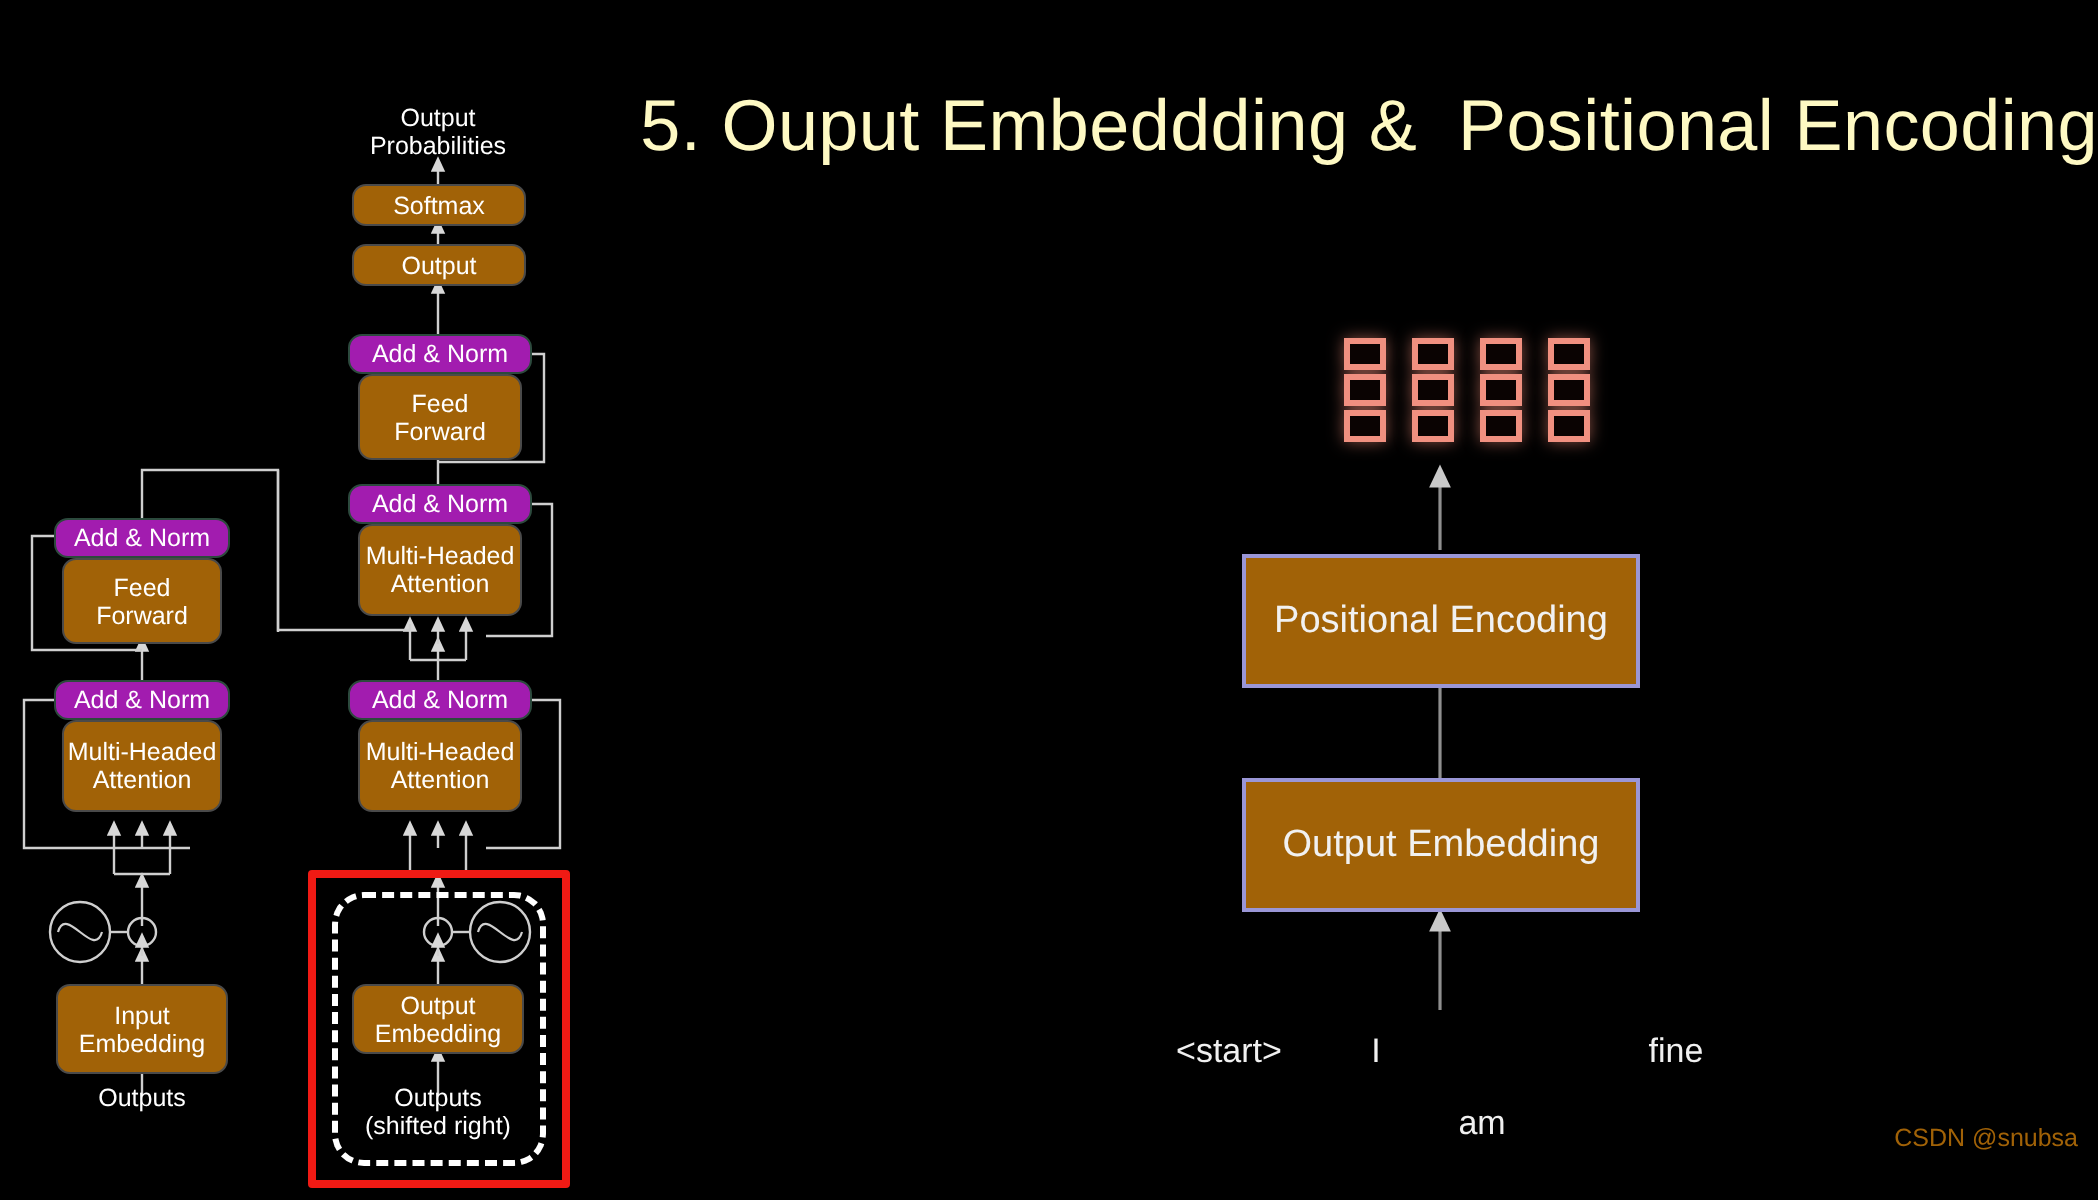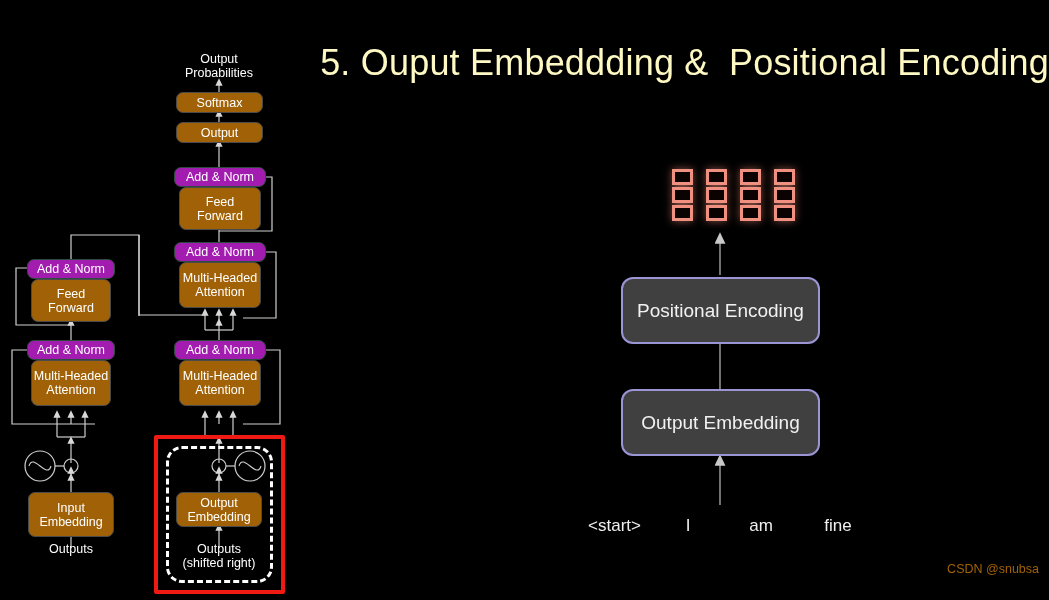--- a/index.html
+++ b/index.html
@@ -59,7 +59,7 @@
   .pbox{
     position:absolute;box-sizing:border-box;
     display:flex;align-items:center;justify-content:center;
-    border:2px solid #9a96d6;border-radius:12px;background:#404040;
+    border:2px solid #9a96d6;border-radius:0;background:#a16207;
     color:#f1f1f1;font-size:19px;
   }
 

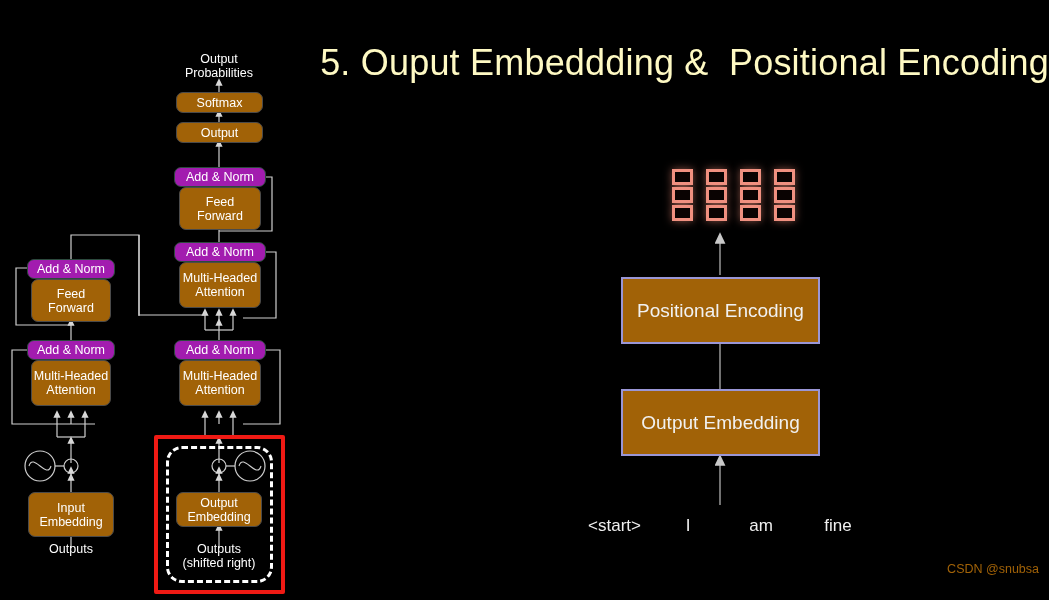--- a/index.html
+++ b/index.html
@@ -236,7 +236,7 @@
     <div class="tokens" style="left:0;top:516px;width:749px;height:26px;">
       <div class="token" style="left:272px;width:85px;">&lt;start&gt;</div>
       <div class="token" style="left:360px;width:56px;">I</div>
-      <div class="token" style="left:433px;width:56px;">am</div>
+      <div class="token" style="left:413px;width:56px;margin-top:36px;">am</div>
       <div class="token" style="left:510px;width:56px;">fine</div>
     </div>
 

